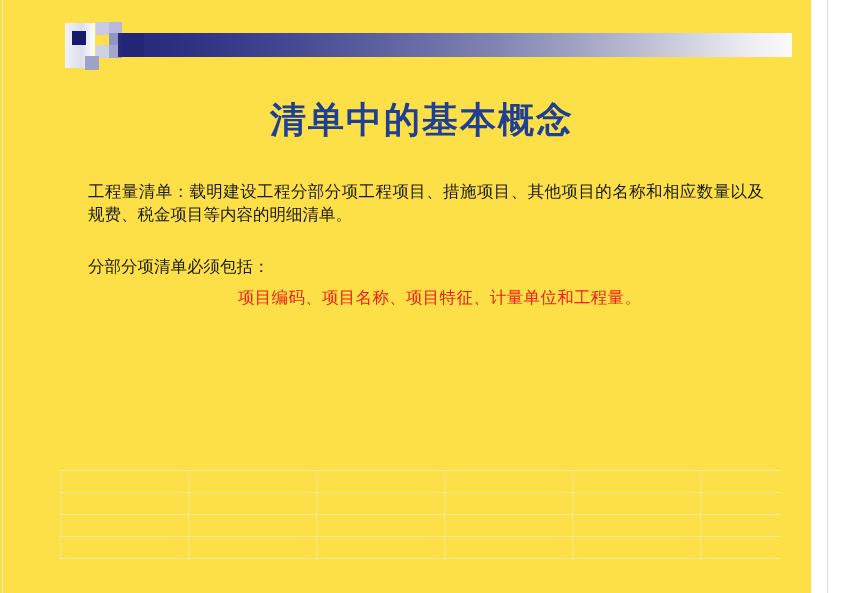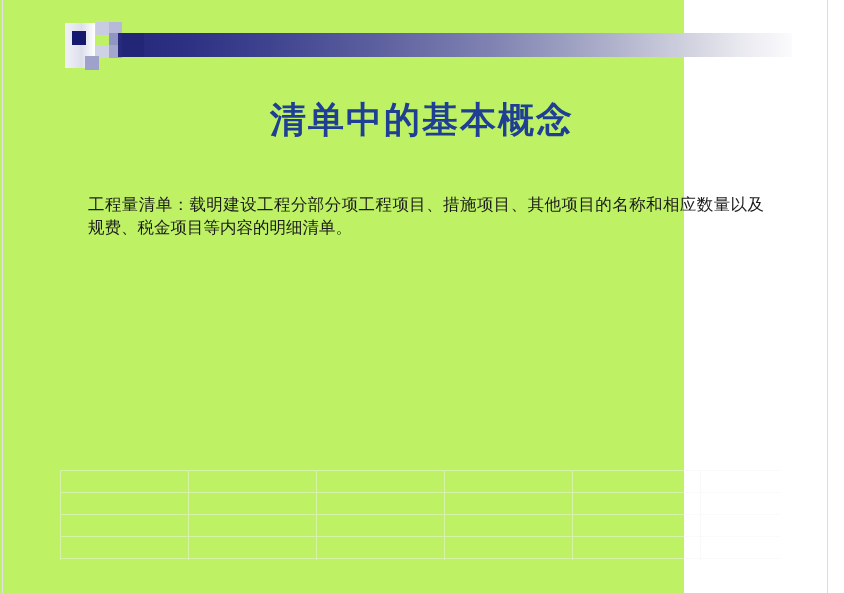--- a/index.html
+++ b/index.html
@@ -18,9 +18,9 @@
   
   .slide {
     position: relative;
-    width: 684px;
-    height: 593px;
-    background: #bef264;
+    width: 811px;
+    height: 593px;
+    background: #fde047;
     box-sizing: border-box;
   }
 

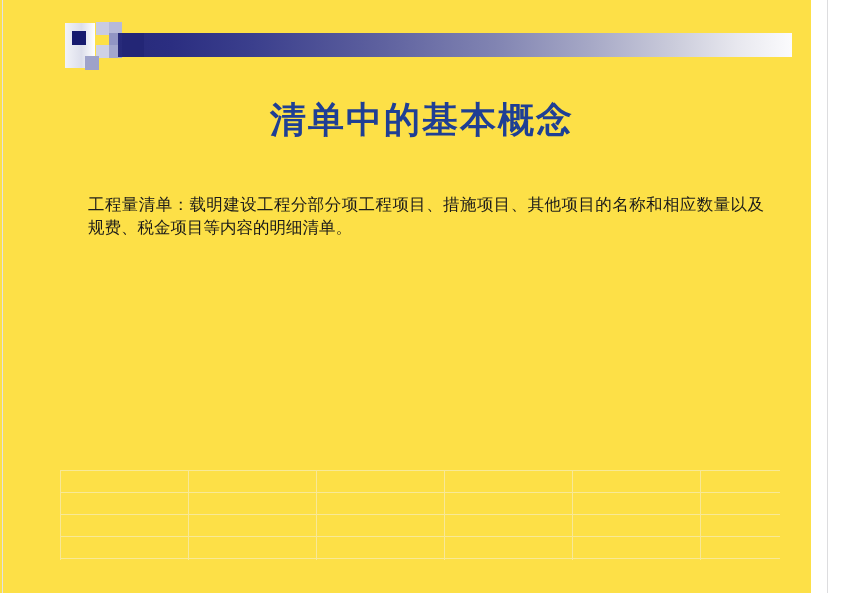--- a/index.html
+++ b/index.html
@@ -131,7 +131,6 @@
     left: 88px;
     top: 180px;
     width: 676px;
-    margin-top: 13px;
   }
 
   .para {

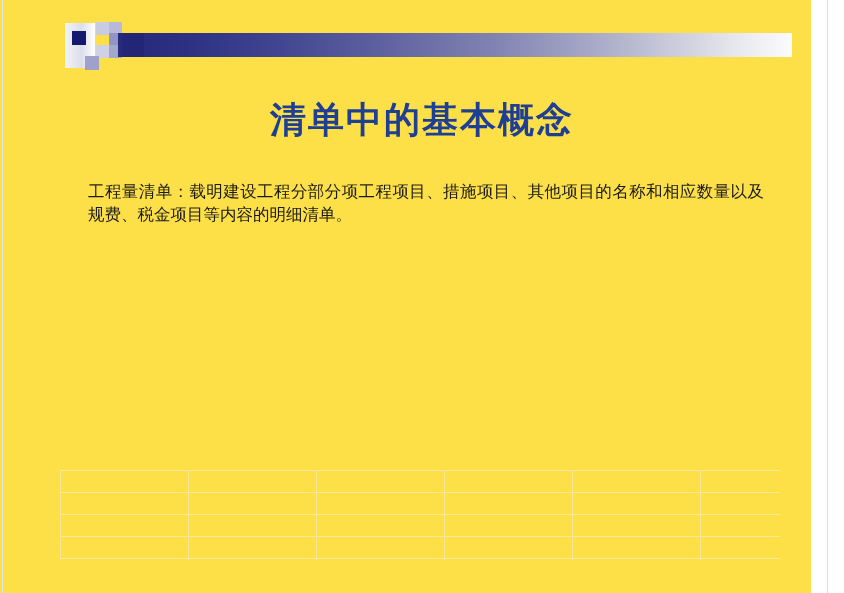--- a/index.html
+++ b/index.html
@@ -190,6 +190,7 @@
 
     <p class="para para-1">工程量清单：载明建设工程分部分项工程项目、措施项目、其他项目的名称和相应数量以及规费、税金项目等内容的明细清单。</p>
 
+    <p class="para para-2">分部分项清单必须包括：</p>
 
 
 

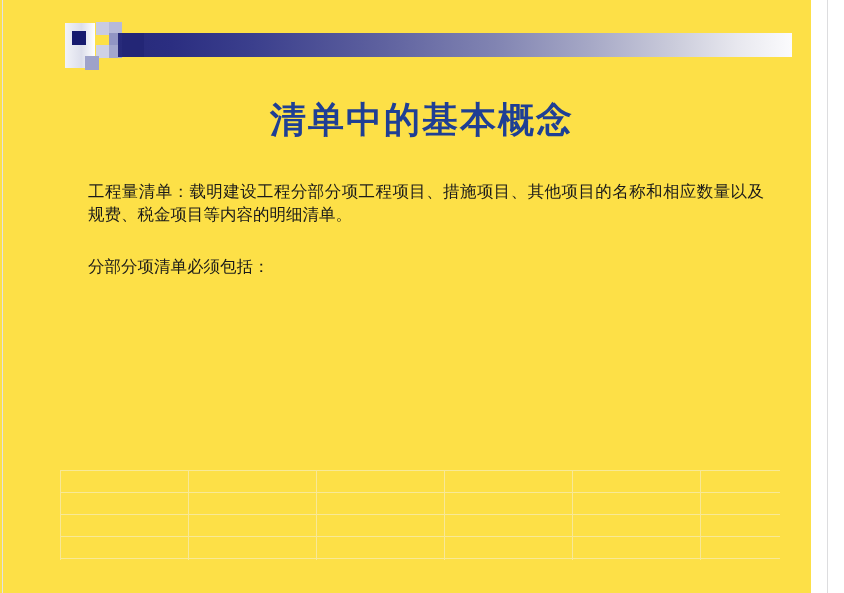--- a/index.html
+++ b/index.html
@@ -192,6 +192,7 @@
 
     <p class="para para-2">分部分项清单必须包括：</p>
 
+    <p class="para-red">项目编码、项目名称、项目特征、计量单位和工程量。</p>
 
 
   </div>

